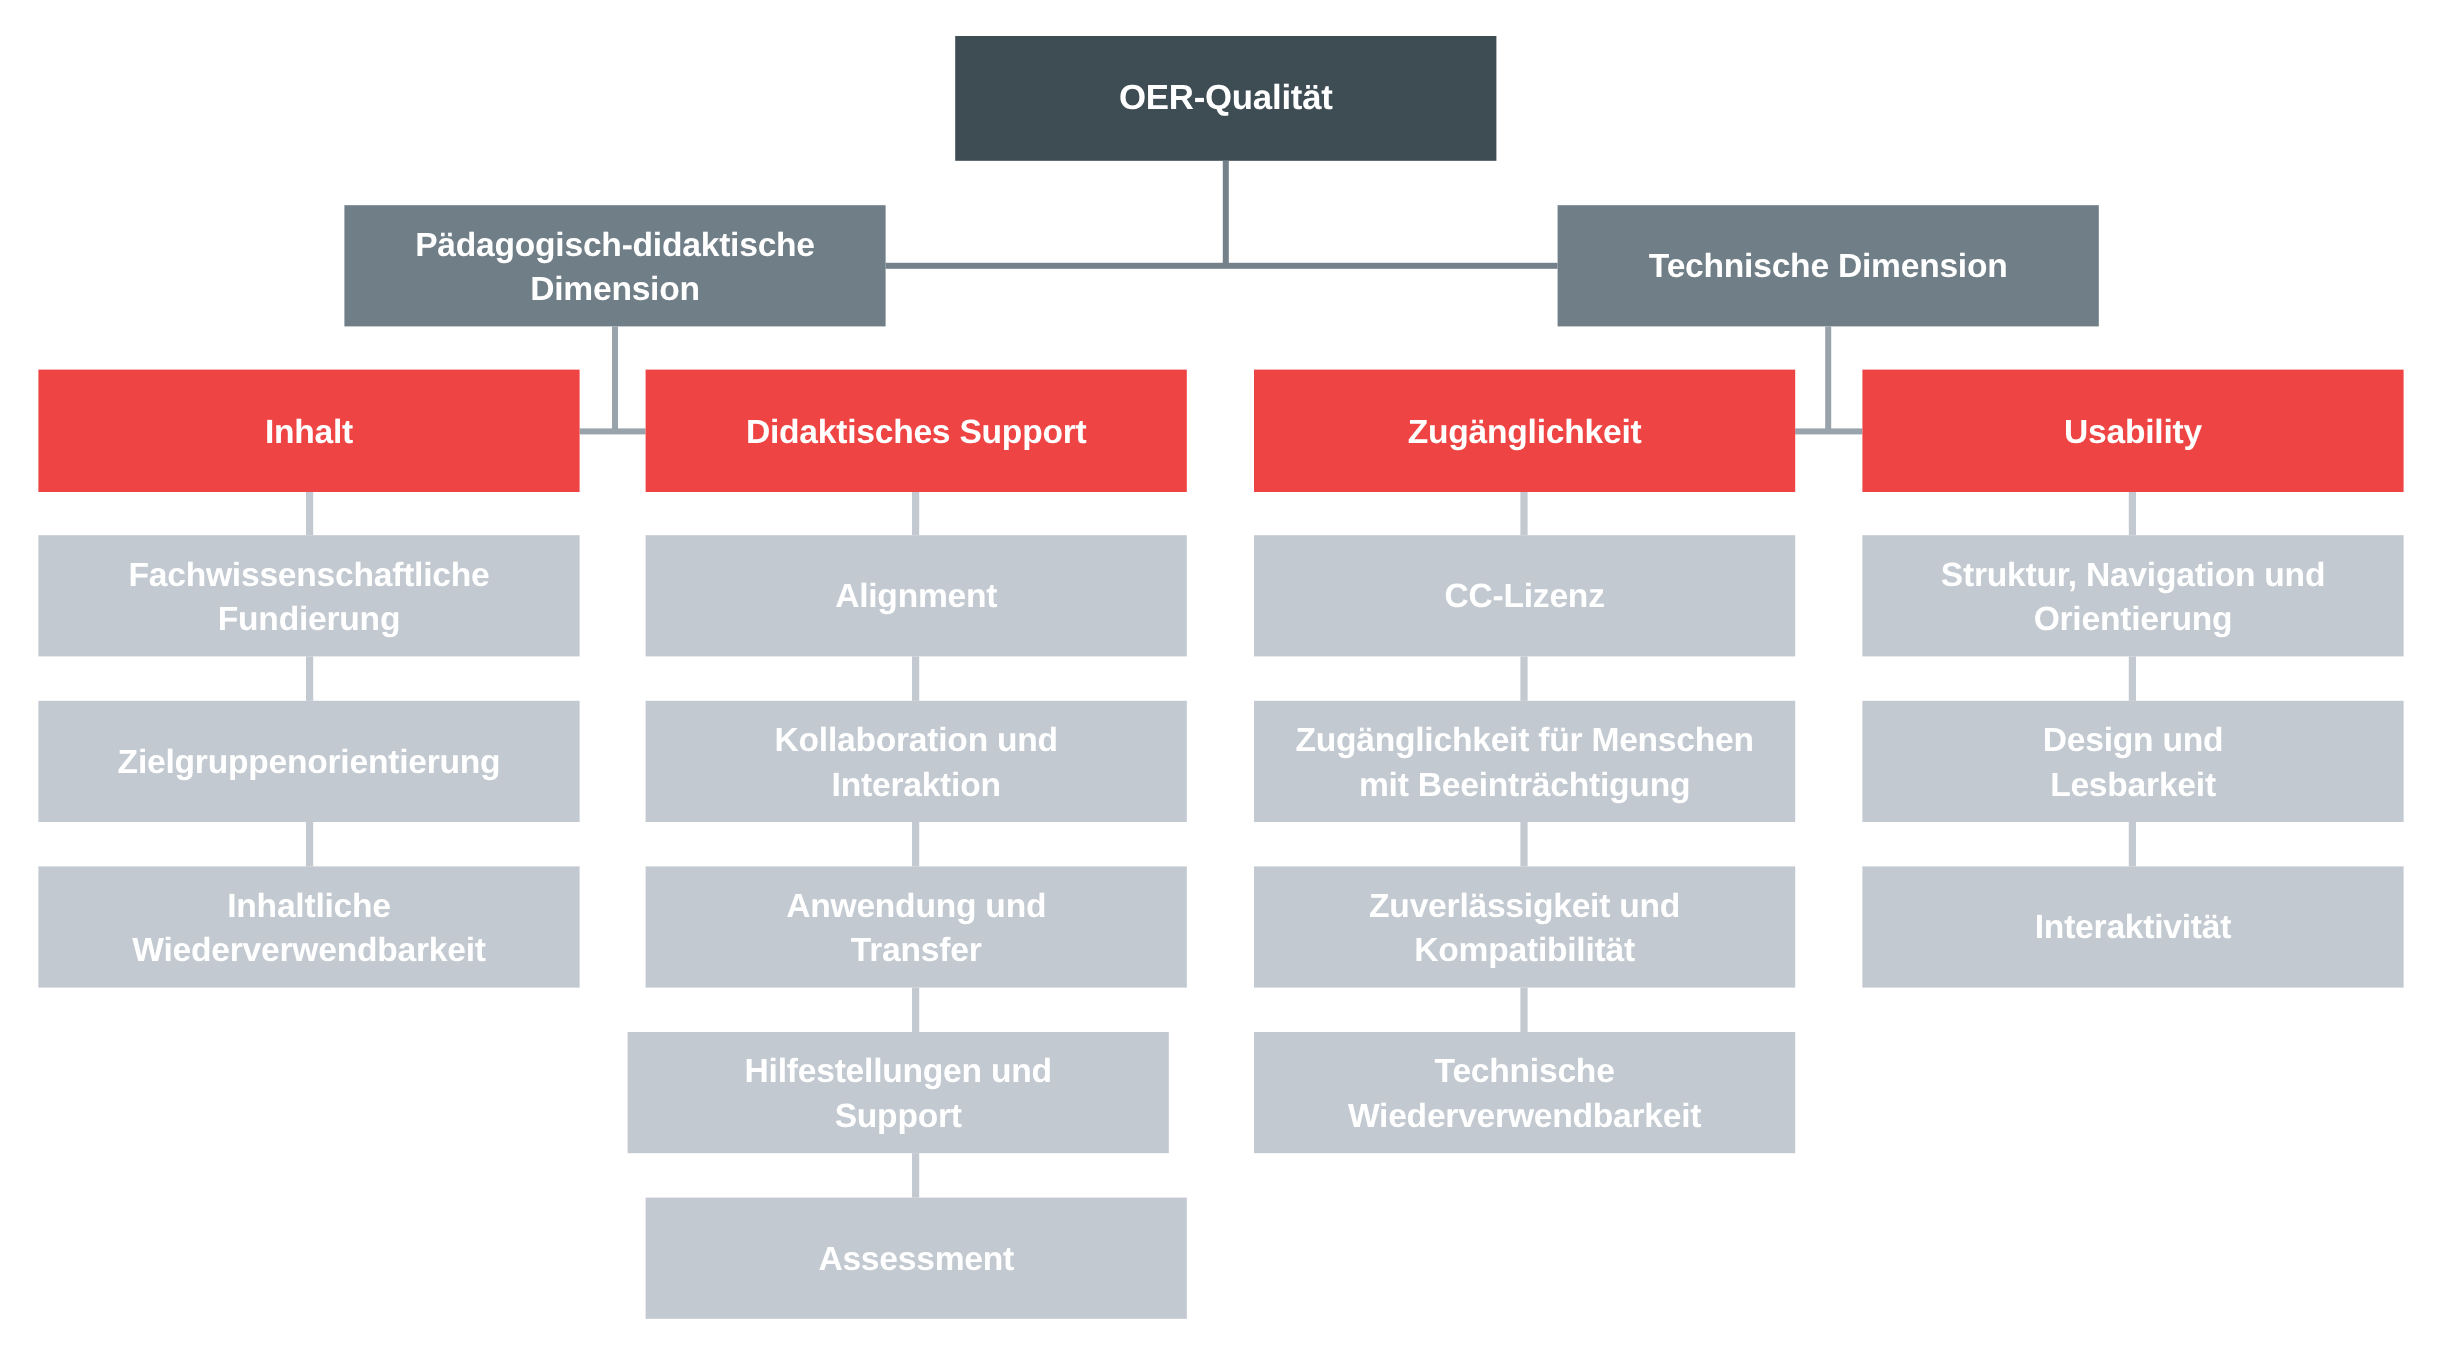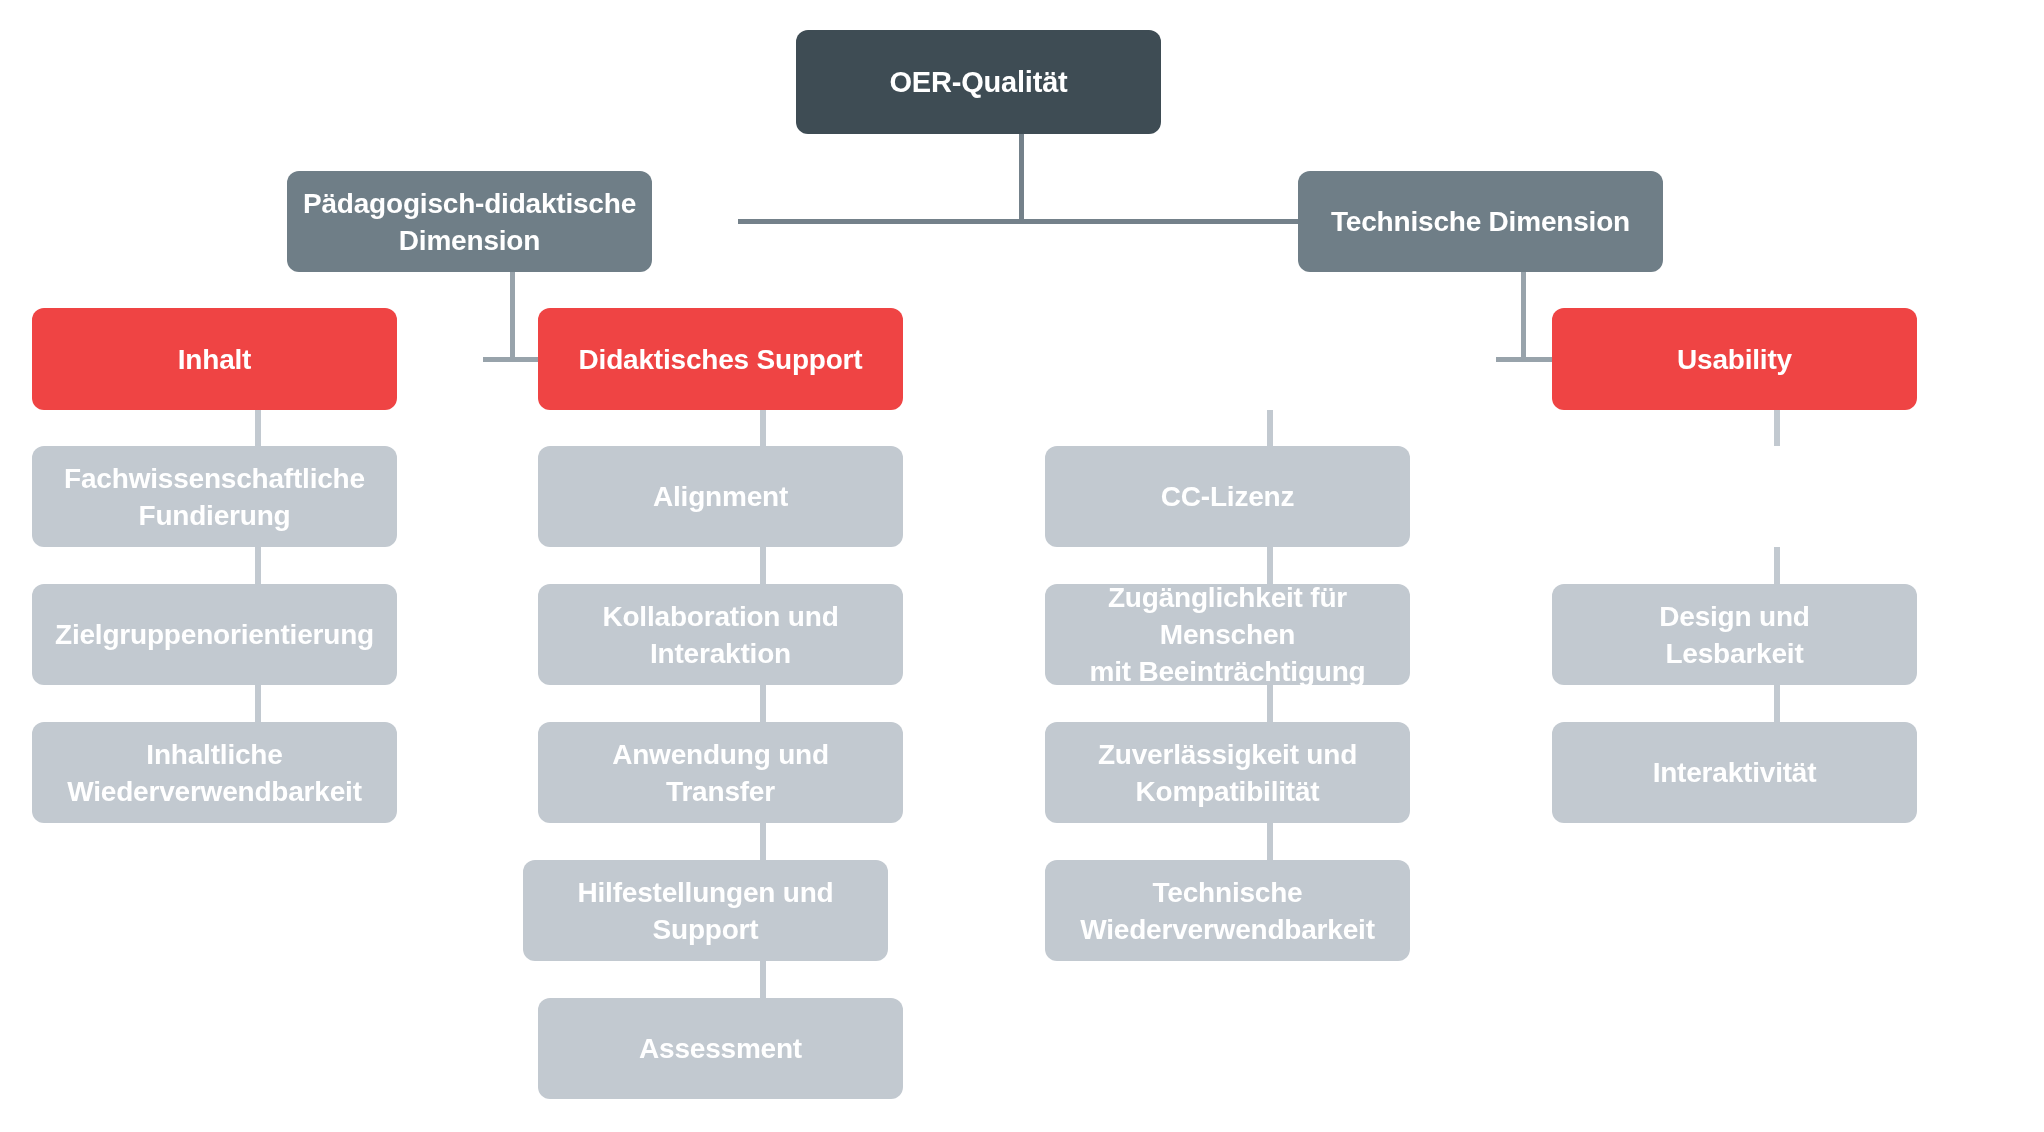--- a/index.html
+++ b/index.html
@@ -12,7 +12,7 @@
   }
   .node{
     position:absolute;
-    width:365px;
+    width:451px;
     display:flex;align-items:center;justify-content:center;
     text-align:center;
     color:#ffffff;
@@ -23,7 +23,6 @@
     white-space:pre-line;
     box-sizing:border-box;
     padding:16px 10px;
-    border-radius:12px;
   }
   .lvl-root{background:#3e4c54;height:104px;font-size:29px;}
   .lvl-dim{background:#6f7e87;height:101px;}

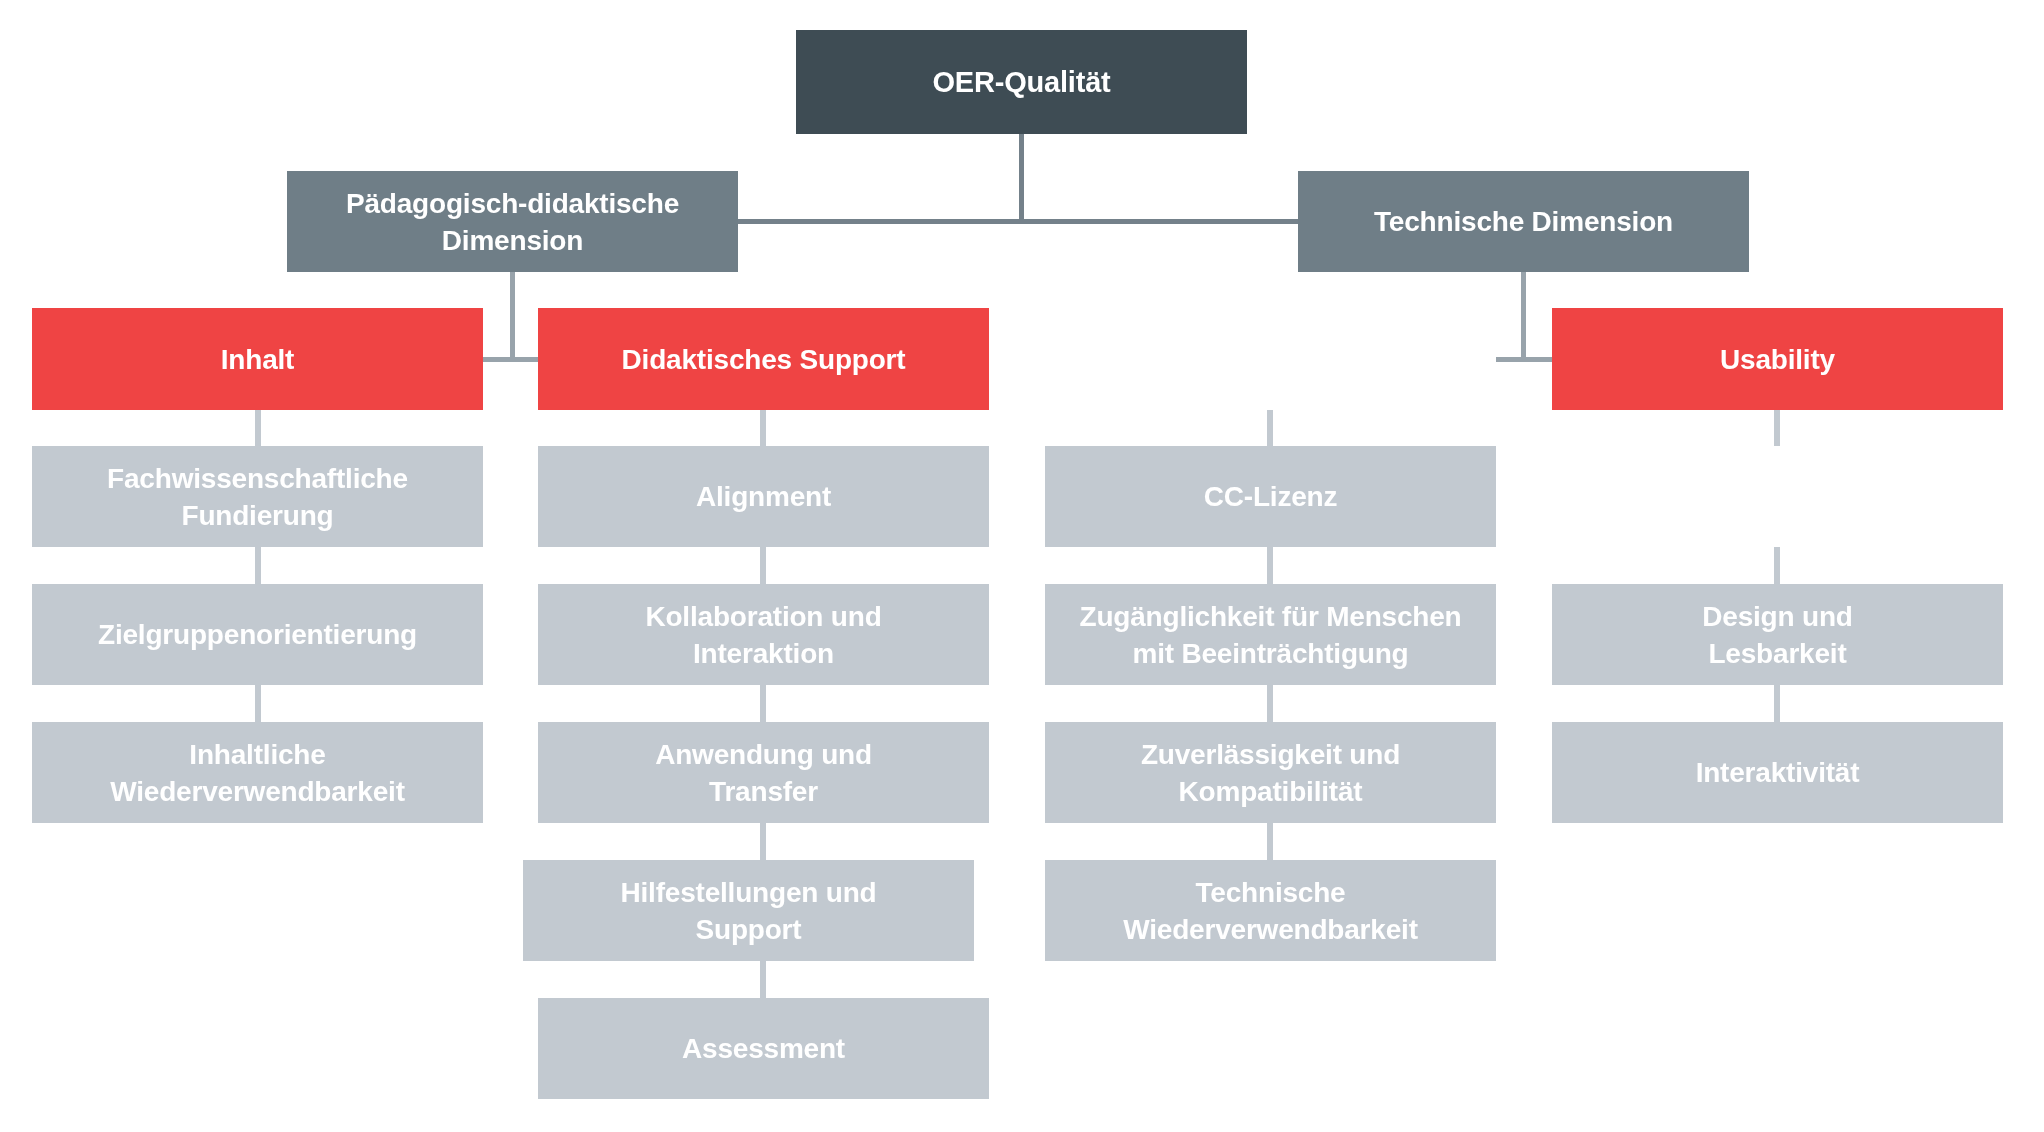--- a/index.html
+++ b/index.html
@@ -55,6 +55,7 @@
 
   <div class="node lvl-head" style="left:32px;top:308px">Inhalt</div>
   <div class="node lvl-head" style="left:538px;top:308px">Didaktisches Support</div>
+  <div class="node lvl-head" style="left:1045px;top:308px">Zugänglichkeit</div>
   <div class="node lvl-head" style="left:1552px;top:308px">Usability</div>
 
   <div class="conn conn-3" style="left:255px;top:410px;width:6px;height:36px"></div>

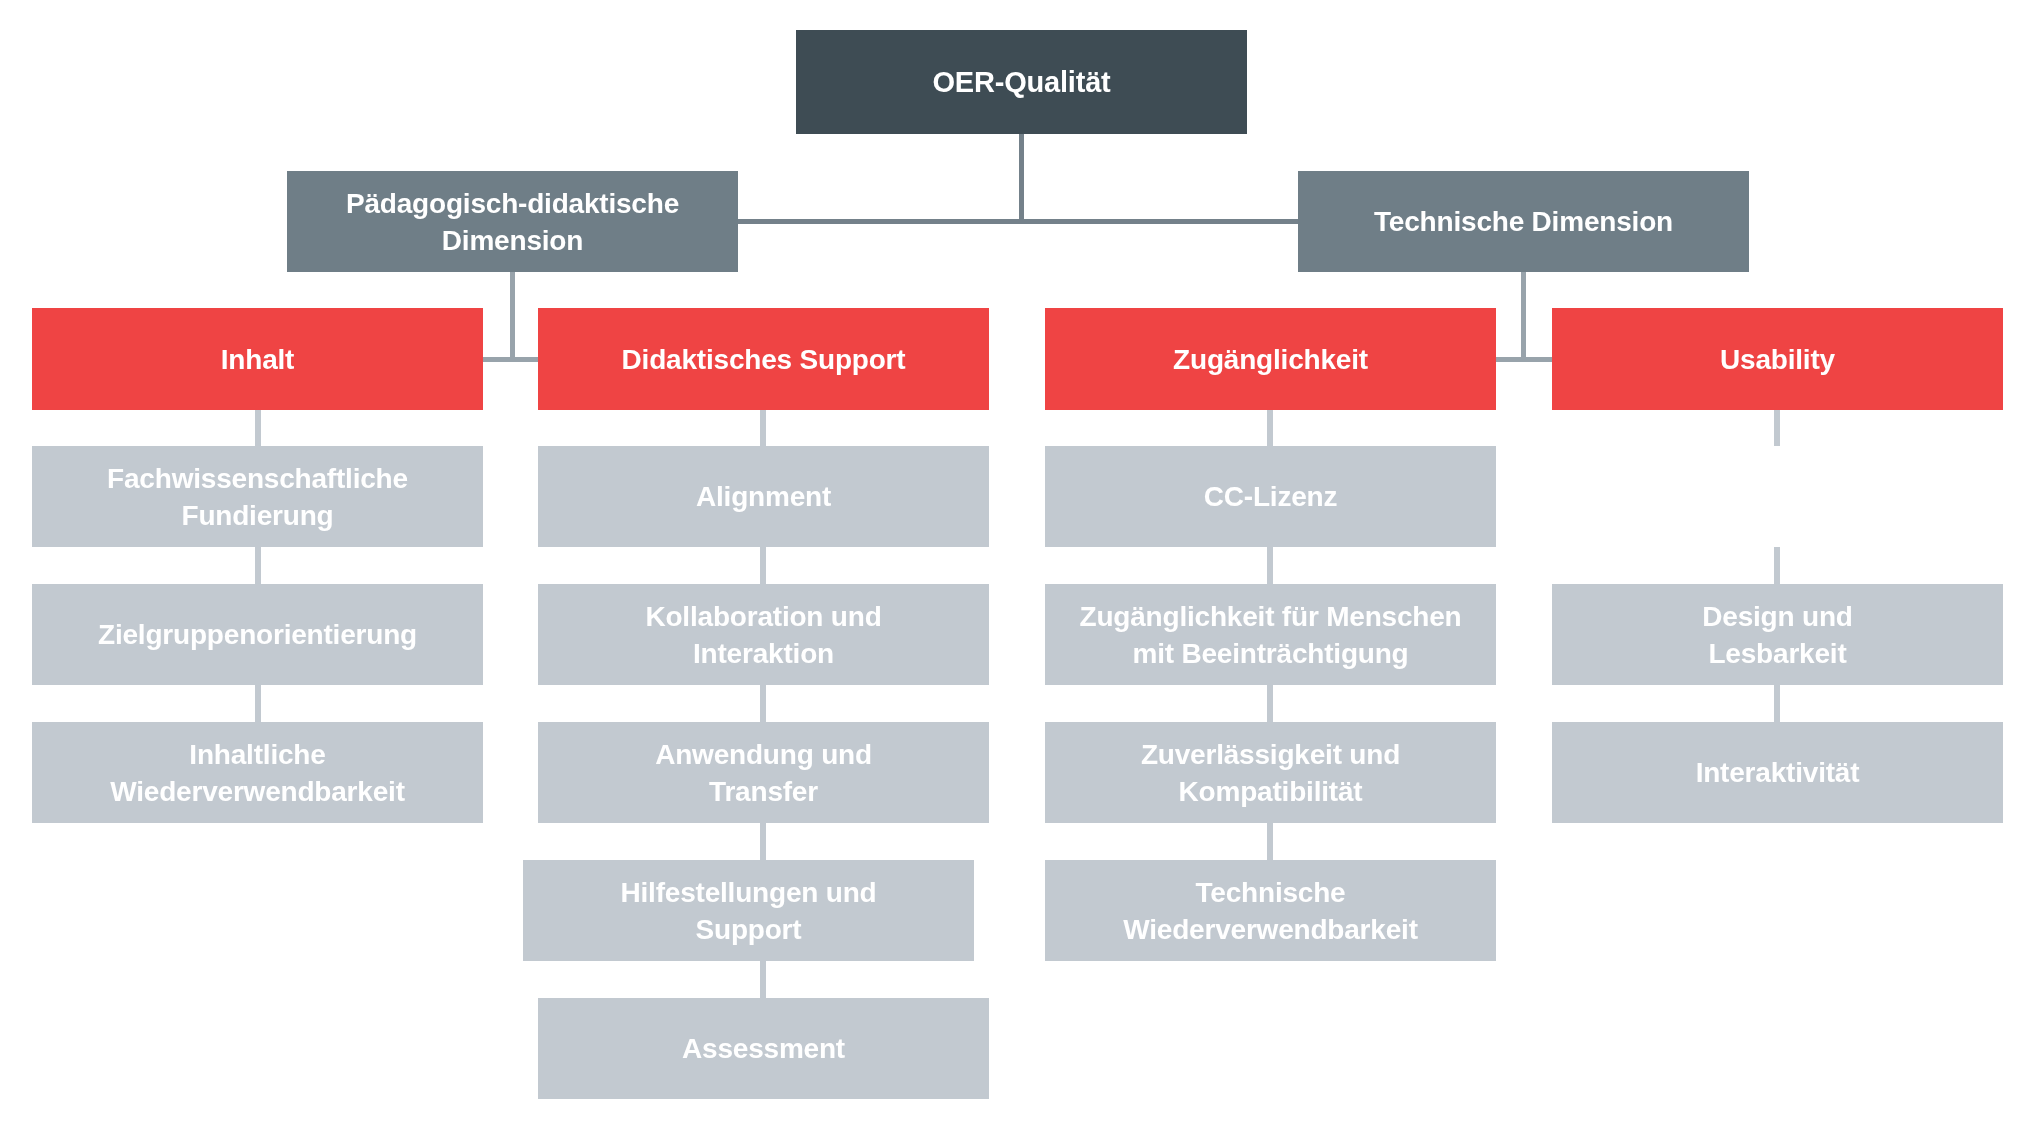--- a/index.html
+++ b/index.html
@@ -100,6 +100,8 @@
   <div class="conn conn-3" style="left:1774px;top:547px;width:6px;height:37px"></div>
   <div class="conn conn-3" style="left:1774px;top:685px;width:6px;height:37px"></div>
 
+  <div class="node lvl-child" style="left:1552px;top:446px">Struktur, Navigation und
+Orientierung</div>
   <div class="node lvl-child" style="left:1552px;top:584px">Design und
 Lesbarkeit</div>
   <div class="node lvl-child" style="left:1552px;top:722px">Interaktivität</div>

